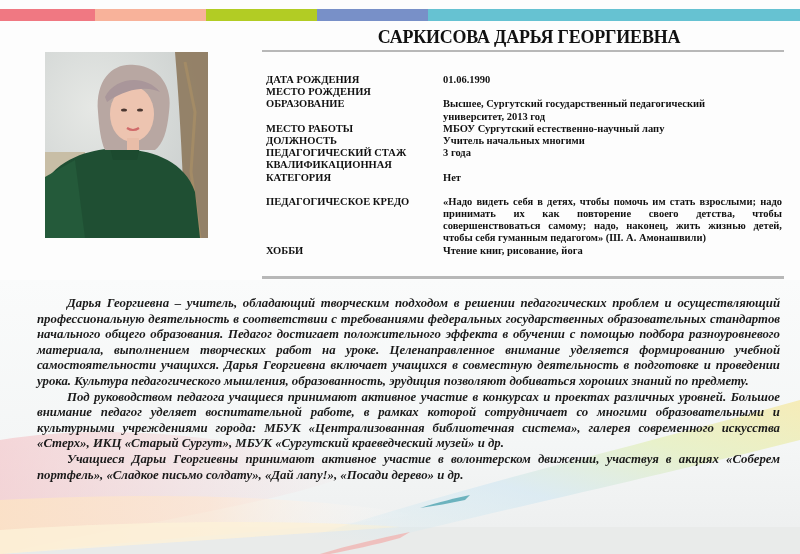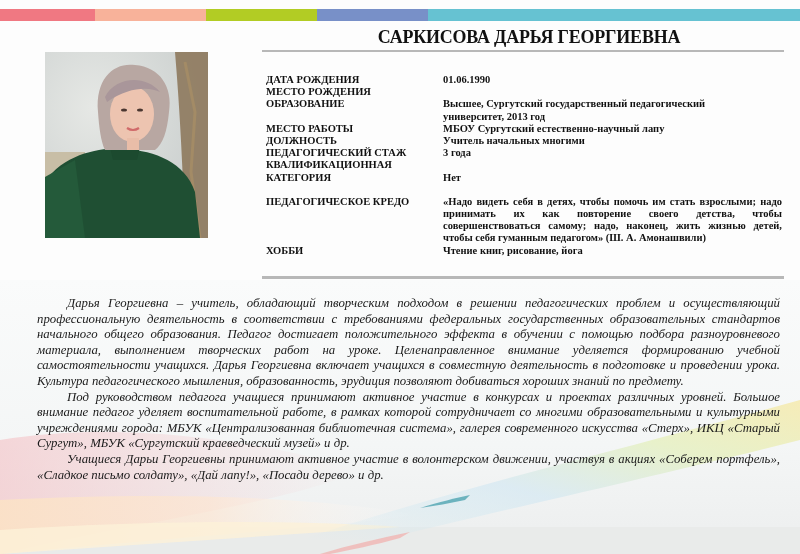--- a/index.html
+++ b/index.html
@@ -63,7 +63,7 @@
     .bio {
       position: absolute; left: 37px; top: 296px; width: 743px; z-index: 3;
       font-style: italic; font-size: 12.8px; line-height: 15.6px;
-      text-align: justify; color: #1a1a1a;
+      text-align: justify; color: #1a1a1a; font-weight: bold;
     }
     .bio p { text-indent: 30px; }
   </style>

